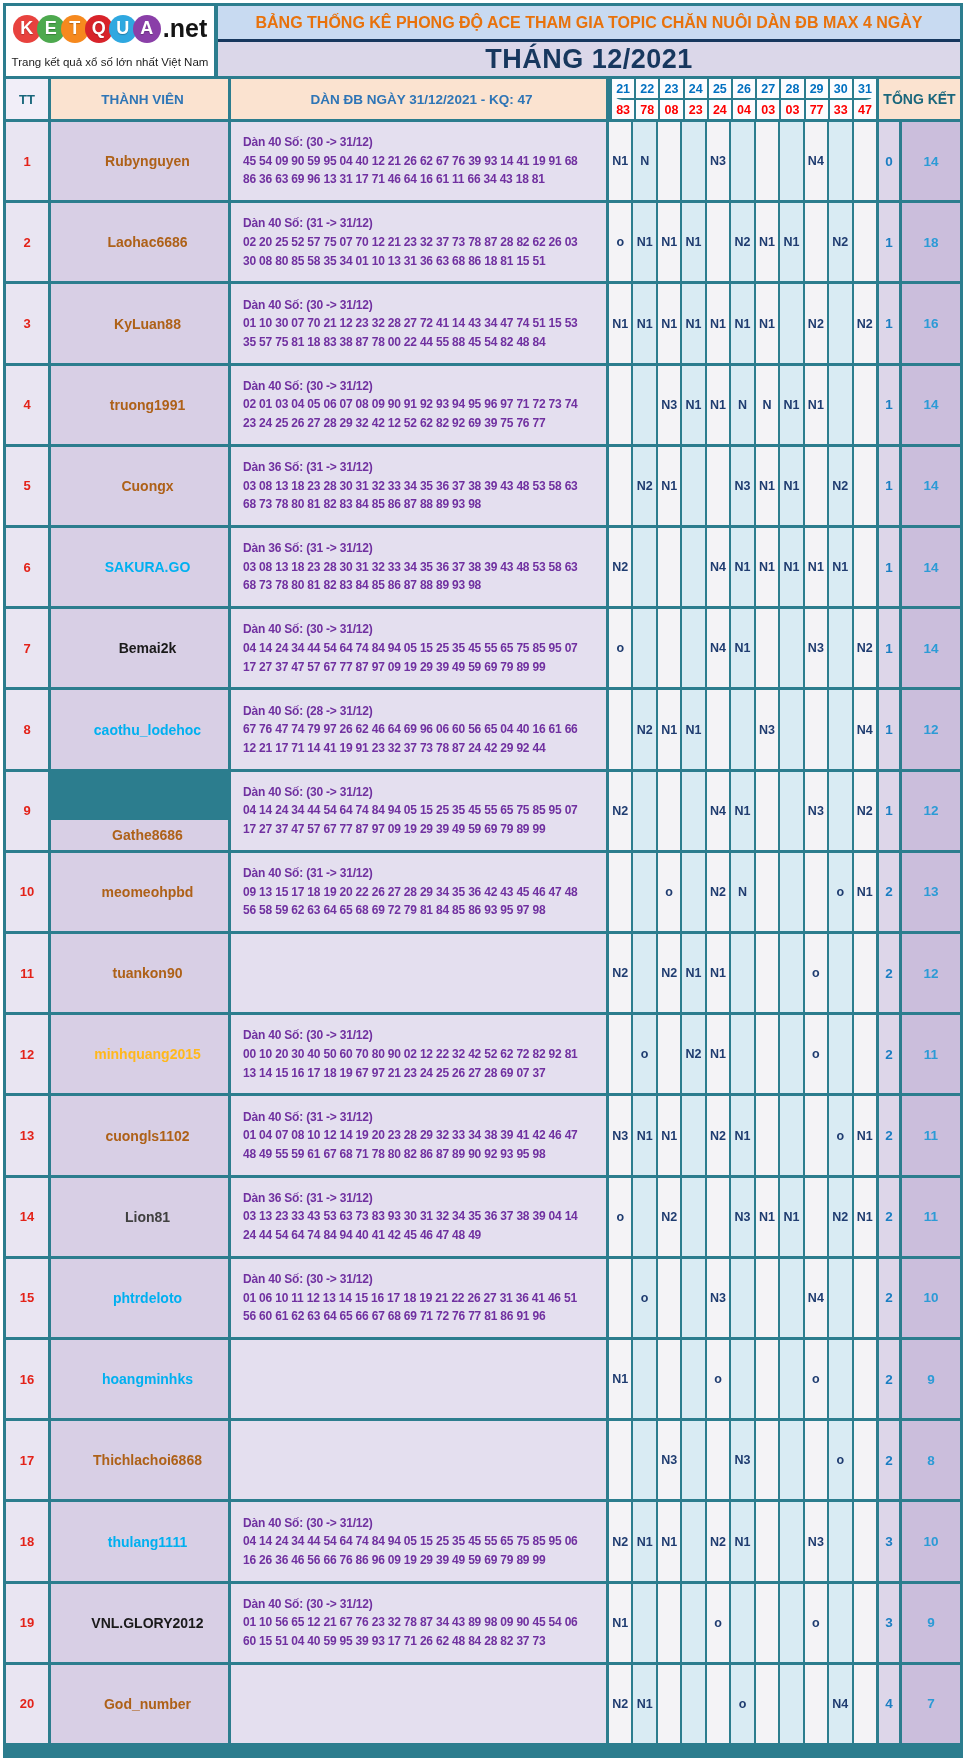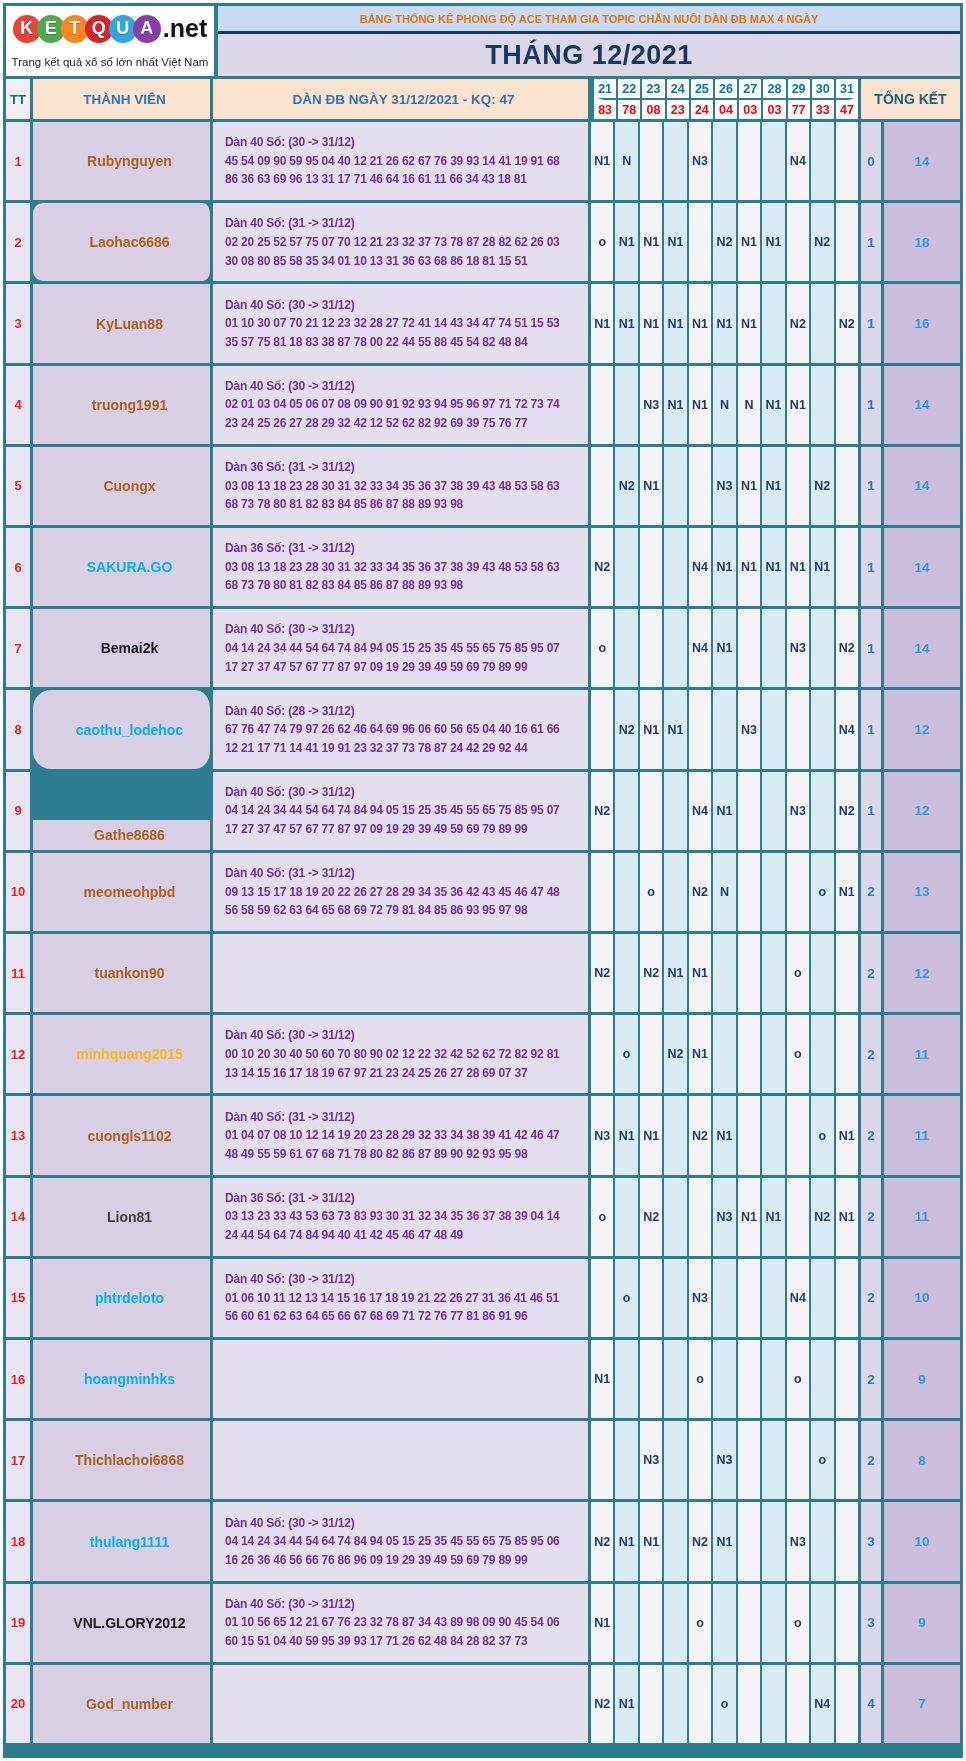--- a/index.html
+++ b/index.html
@@ -23,8 +23,8 @@
   .logo-net{font-size:25px; font-weight:bold; color:#141414; margin-left:2px;}
   .tagline{font-size:11.5px; color:#1c1c1c; margin-top:13px; white-space:nowrap;}
   .banners{flex:1; display:flex; flex-direction:column;}
-  .banner1{height:28px; background:#C8DAF1; border-bottom:3px solid var(--navy);
-           color:#E8720C; font-weight:bold; font-size:11px; display:flex;
+  .banner1{height:36px; background:#C8DAF1; border-bottom:3px solid var(--navy);
+           color:#E8720C; font-weight:bold; font-size:16px; display:flex;
            align-items:center; justify-content:center; white-space:nowrap;}
   .banner2{flex:1; background:#DBD7E9; color:var(--navy); font-weight:bold; font-size:27px;
            display:flex; align-items:center; justify-content:center; letter-spacing:.5px;}

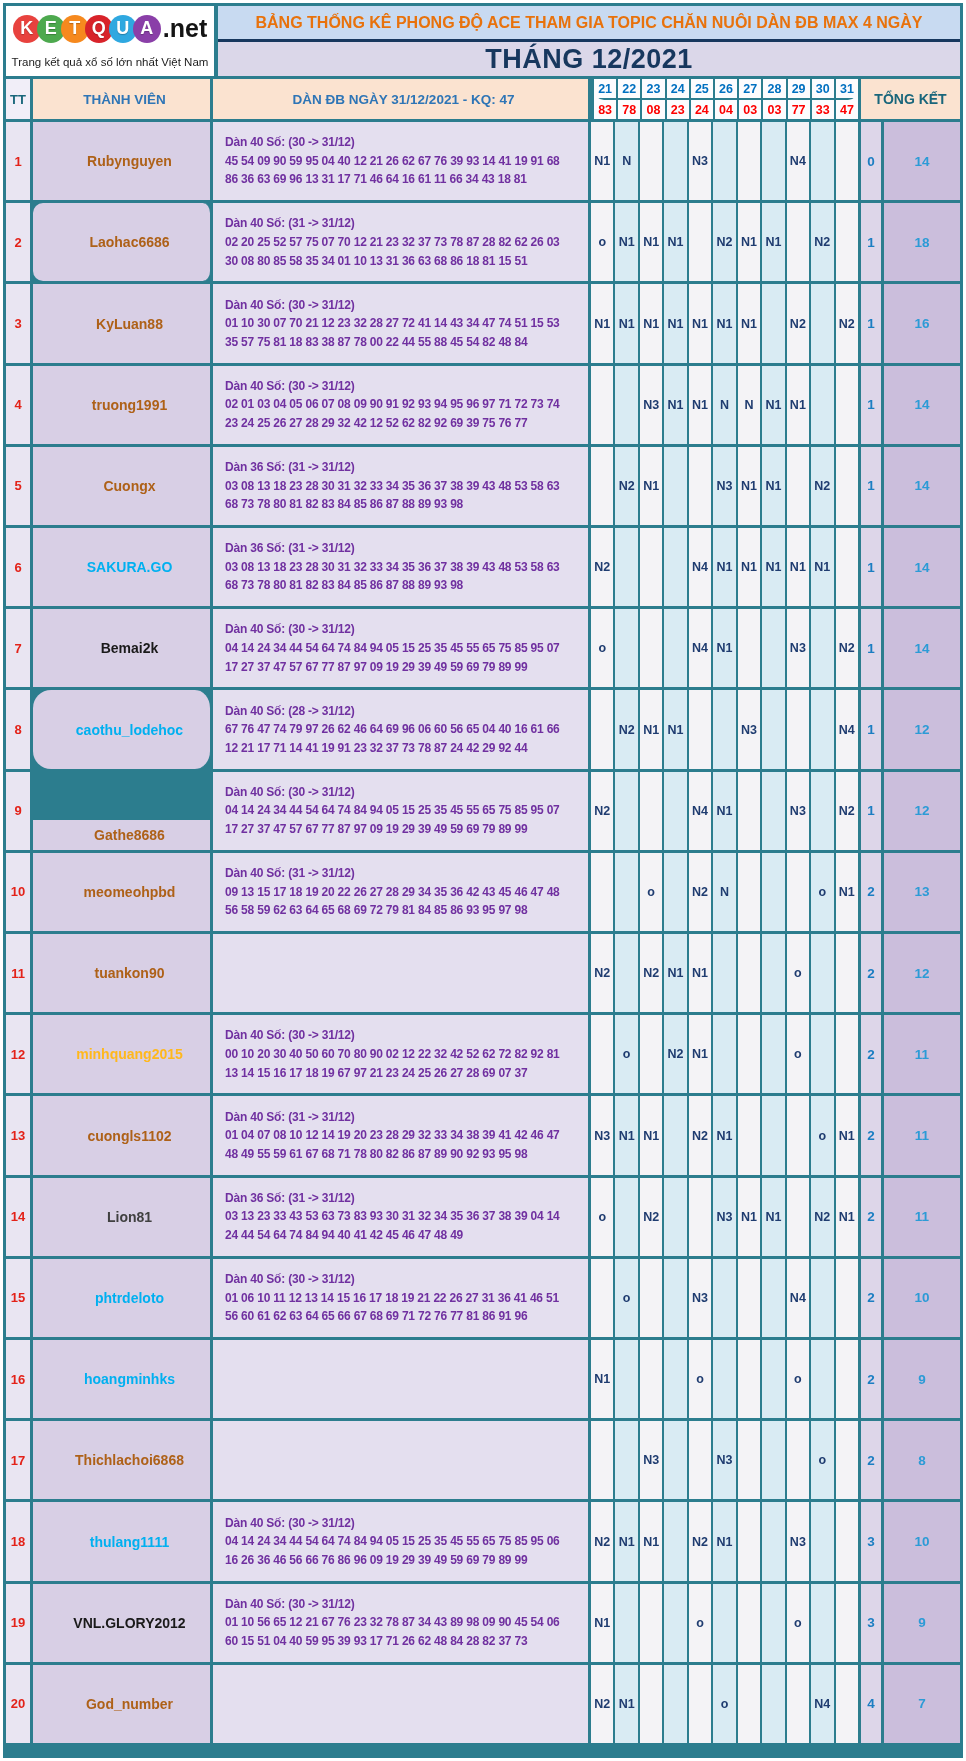--- a/index.html
+++ b/index.html
@@ -29,7 +29,7 @@
   .banner2{flex:1; background:#DBD7E9; color:var(--navy); font-weight:bold; font-size:27px;
            display:flex; align-items:center; justify-content:center; letter-spacing:.5px;}
   
-  .c-tt{width:27px;text-align:right;} .c-member{width:180px;} .c-numbers{width:378px;}
+  .c-tt{width:45px;text-align:right;} .c-member{width:180px;} .c-numbers{width:378px;}
   .c-marks{width:270px;} .c-t1{width:23px;} .c-t2{flex:1;}
   
   .thead{display:flex; height:40px; margin-top:3px;}

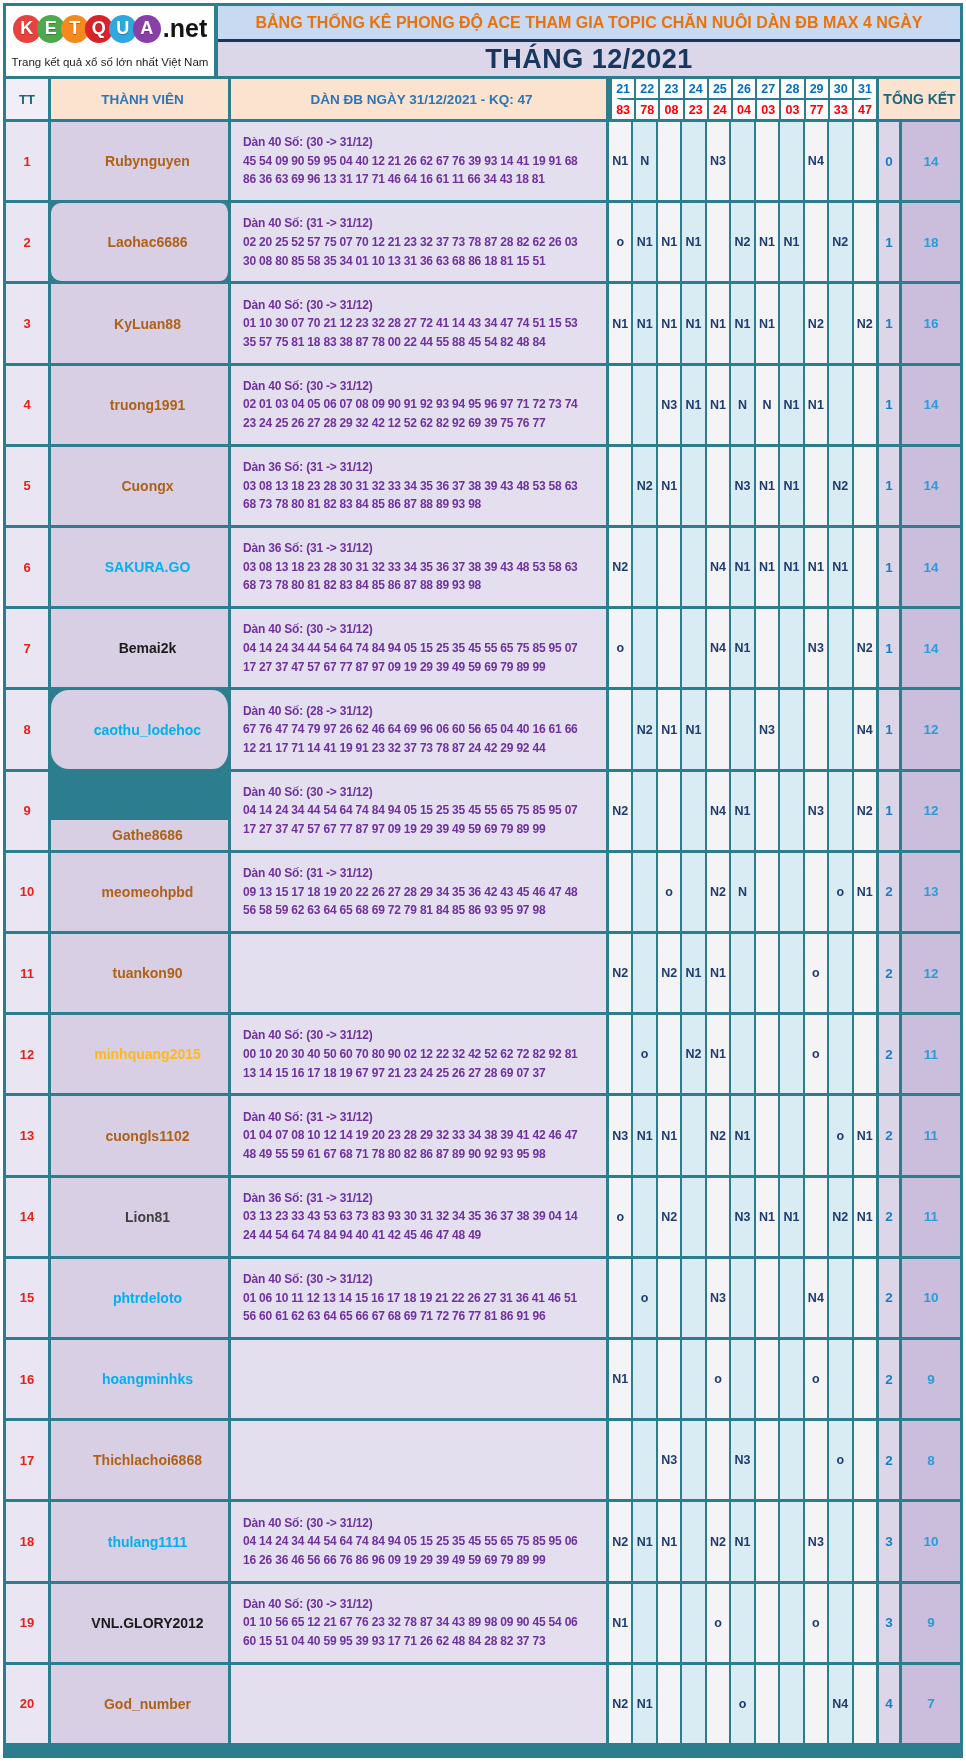--- a/index.html
+++ b/index.html
@@ -155,7 +155,7 @@
   </div>
       <div class="row">
     <div class="cell c-tt tt-val">2</div>
-    <div class="cell c-member name" style="color: rgb(174, 97, 24); border-radius: 10px;">Laohac6686</div>
+    <div class="cell c-member name" style="color: rgb(174, 97, 24);">Laohac6686</div>
     <div class="cell c-numbers nums">
       <div class="label">Dàn 40 Số: (31 -&gt; 31/12)</div>
       <div class="line">02 20 25 52 57 75 07 70 12 21 23 32 37 73 78 87 28 82 62 26 03</div>

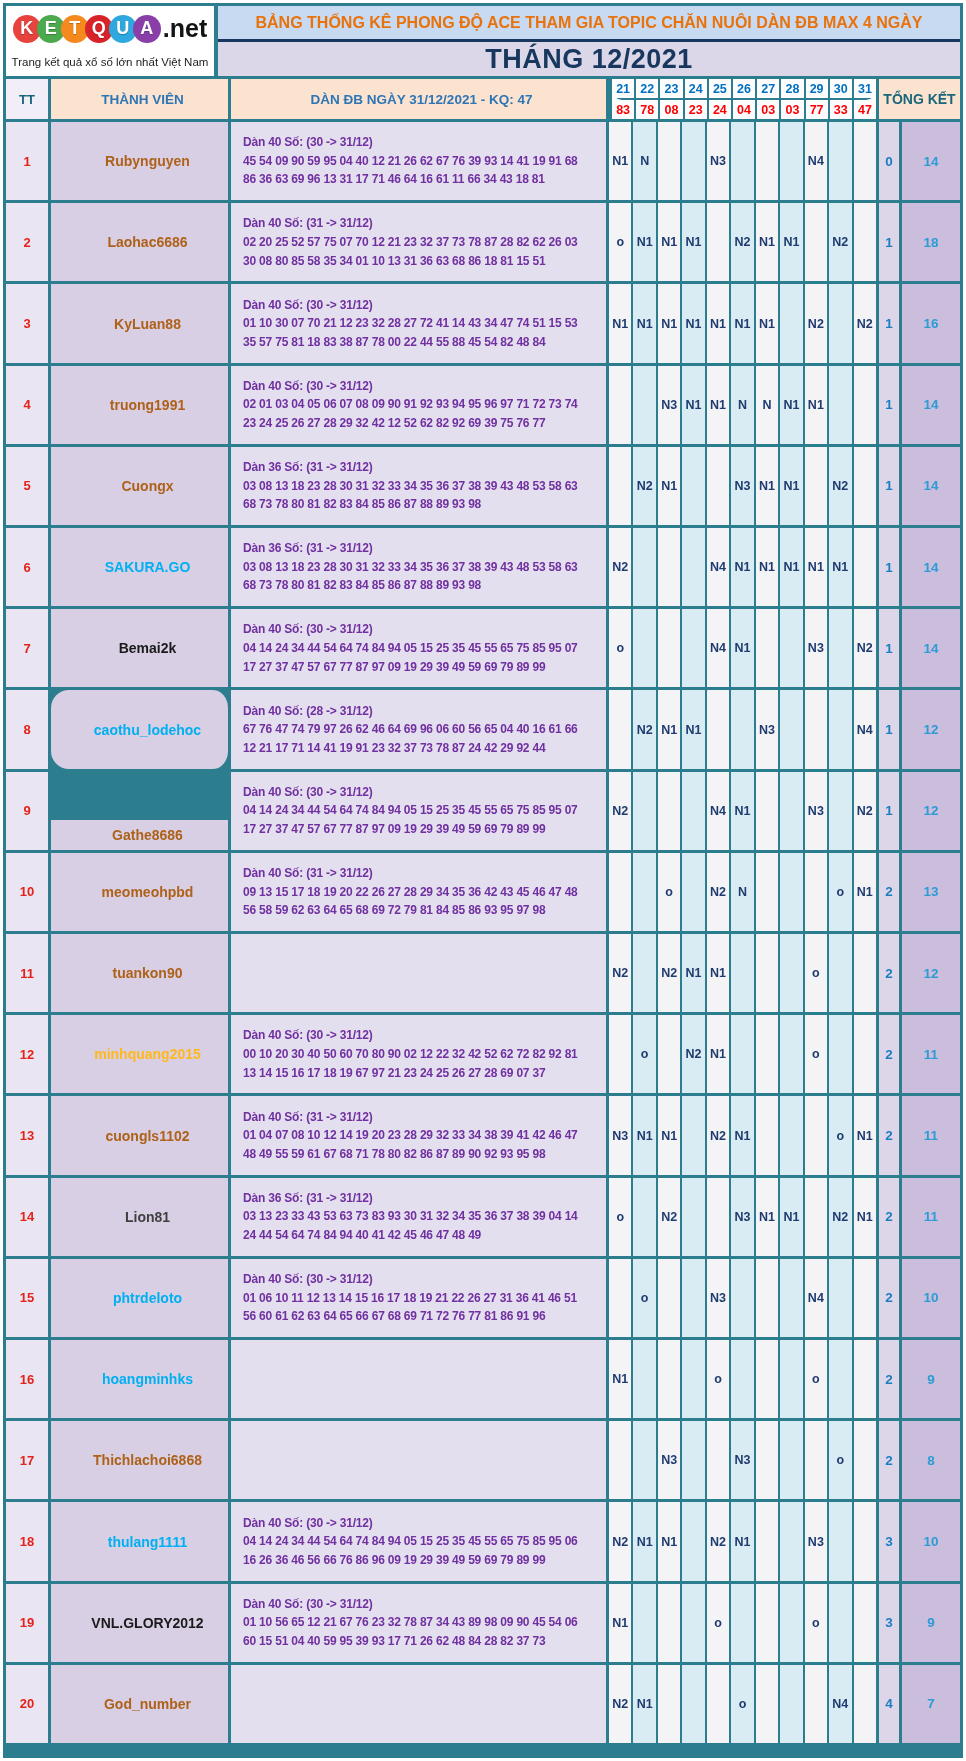--- a/index.html
+++ b/index.html
@@ -299,7 +299,7 @@
   </div>
       <div class="row">
     <div class="cell c-tt tt-val">8</div>
-    <div class="cell c-member name" style="color: rgb(0, 176, 240); border-radius: 18px;">caothu_lodehoc</div>
+    <div class="cell c-member name" style="color: rgb(0, 176, 240);">caothu_lodehoc</div>
     <div class="cell c-numbers nums">
       <div class="label">Dàn 40 Số: (28 -&gt; 31/12)</div>
       <div class="line">67 76 47 74 79 97 26 62 46 64 69 96 06 60 56 65 04 40 16 61 66</div>

